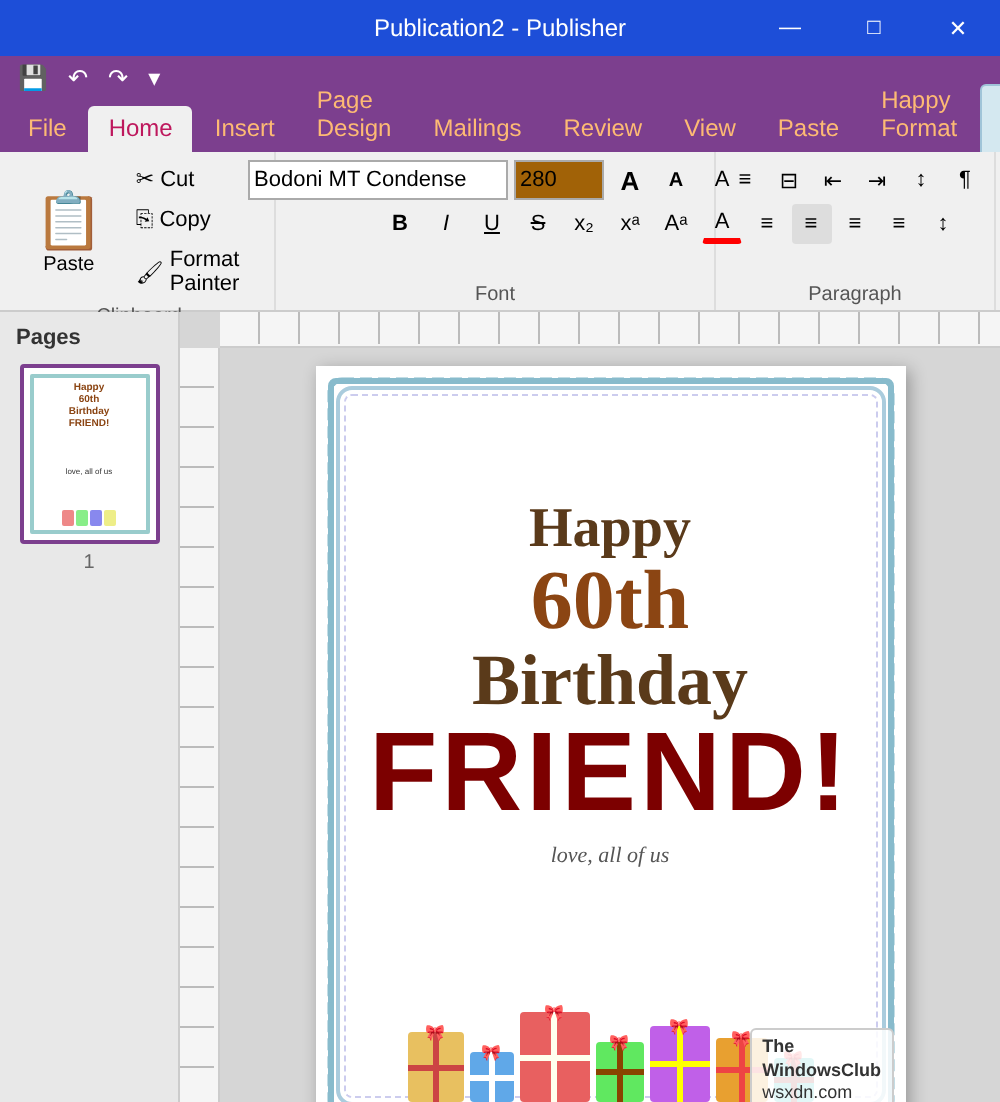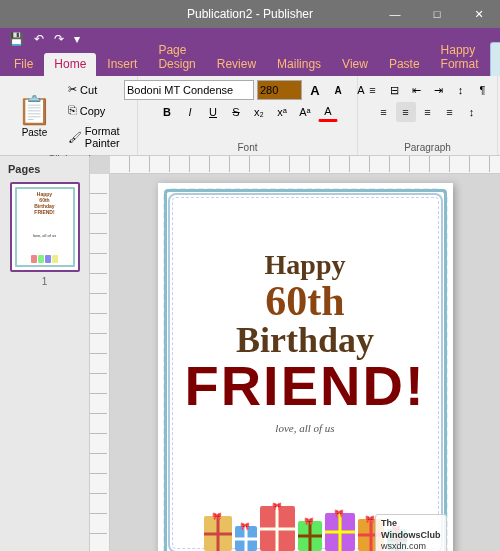--- a/index.html
+++ b/index.html
@@ -7,7 +7,7 @@
 
     
     #title-bar {
-      background: #737373;
+      background: #1d4ed8;
       color: white;
       height: 28px;
       display: flex;

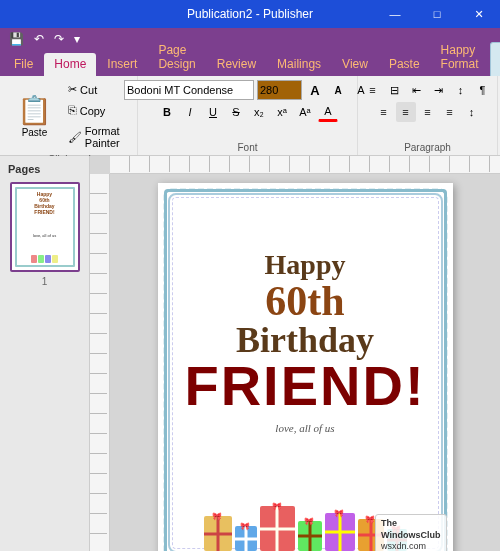--- a/index.html
+++ b/index.html
@@ -509,8 +509,8 @@
   <div class="ribbon-tab active">Home</div>
   <div class="ribbon-tab">Insert</div>
   <div class="ribbon-tab">Page Design</div>
+  <div class="ribbon-tab">Mailings</div>
   <div class="ribbon-tab">Review</div>
-  <div class="ribbon-tab">Mailings</div>
   <div class="ribbon-tab">View</div>
   <div class="ribbon-tab">Paste</div>
   <div class="ribbon-tab">Happy Format</div>

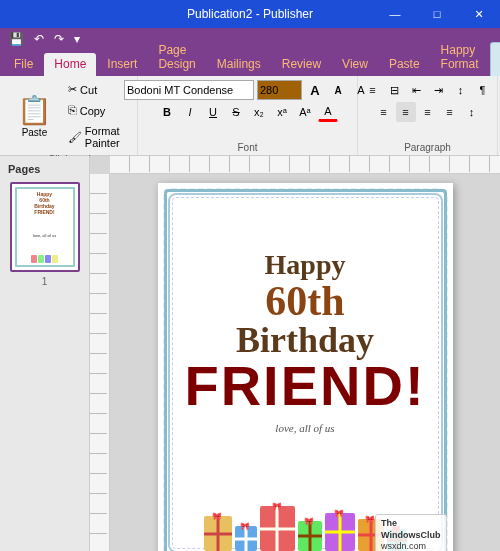--- a/index.html
+++ b/index.html
@@ -141,7 +141,7 @@
     .font-group .ribbon-group-content {
       flex-direction: column;
       gap: 2px;
-      align-items: center;
+      align-items: flex-end;
     }
     .font-row {
       display: flex;

